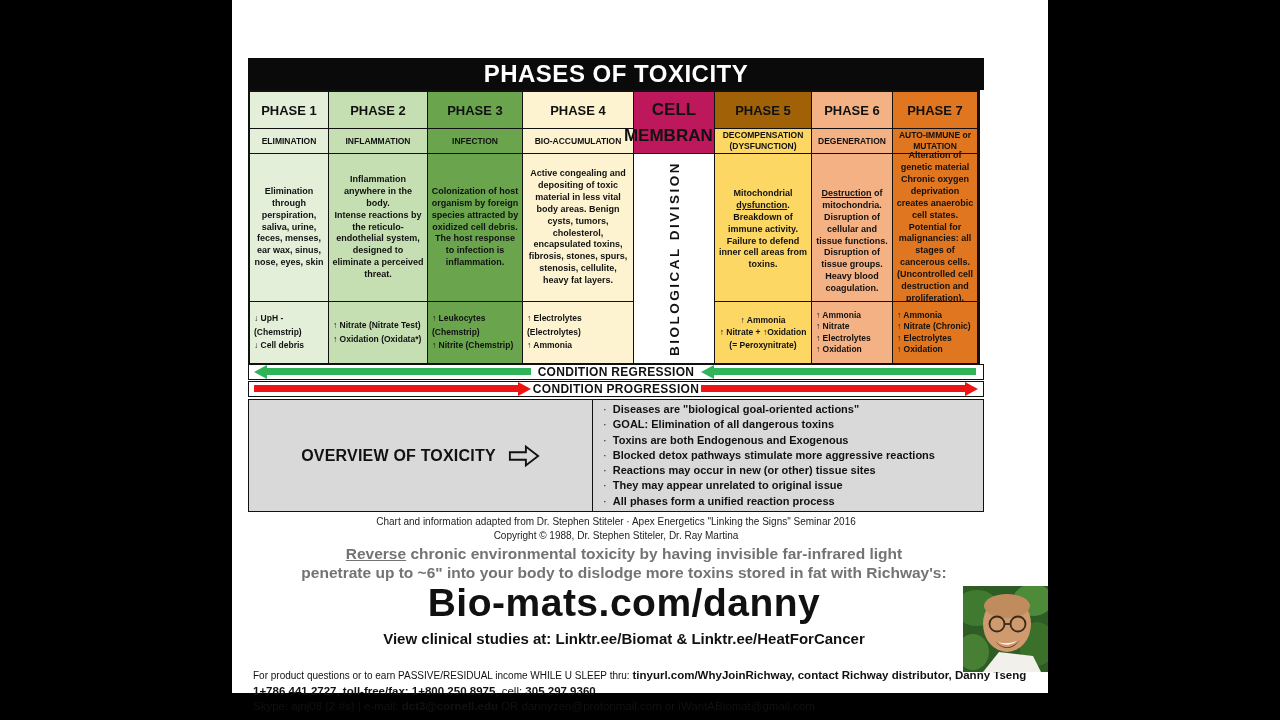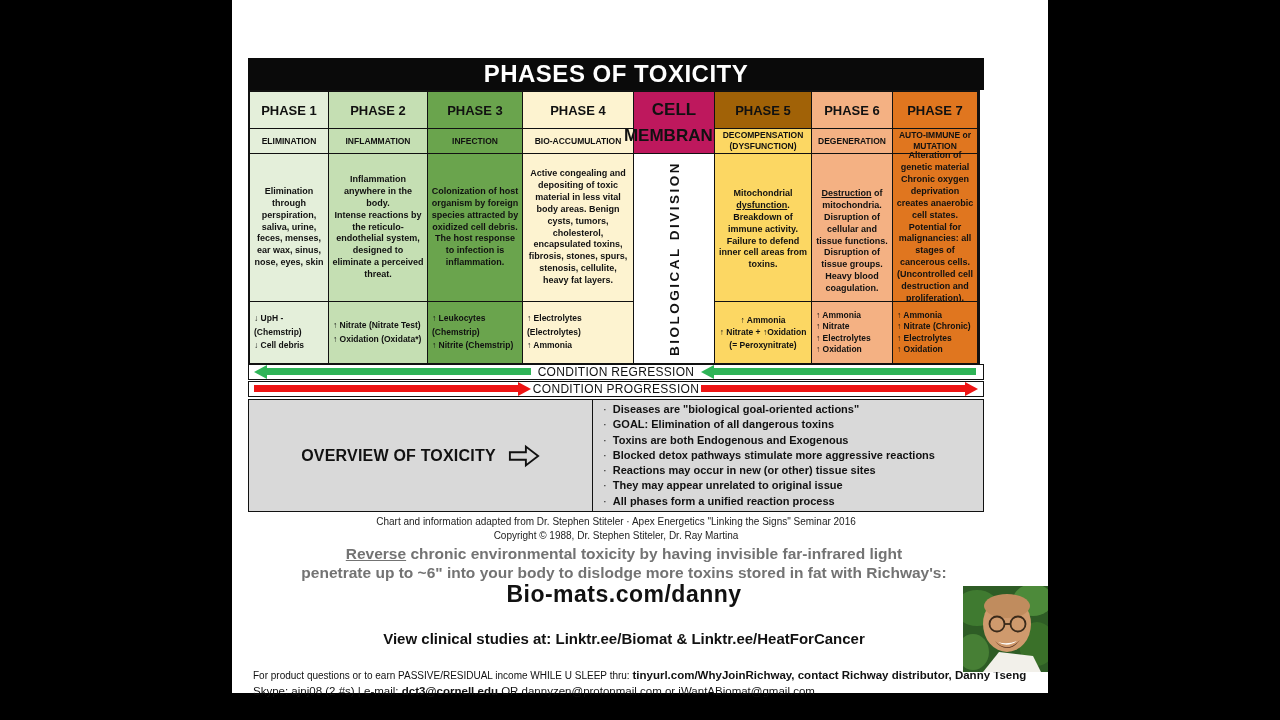--- a/index.html
+++ b/index.html
@@ -53,7 +53,7 @@
   .strip1 { top:364px; } .strip2 { top:381px; }
   .strip-label {
     position:absolute; inset:0; display:flex; align-items:center; justify-content:center;
-    font-weight:normal; font-size:12px; letter-spacing:.3px;
+    font-weight:bold; font-size:12px; letter-spacing:.3px;
   }
   .arr { position:absolute; top:3px; height:7px; }
   .arr.green { background:#2fb457; } .arr.red { background:#ee1414; }

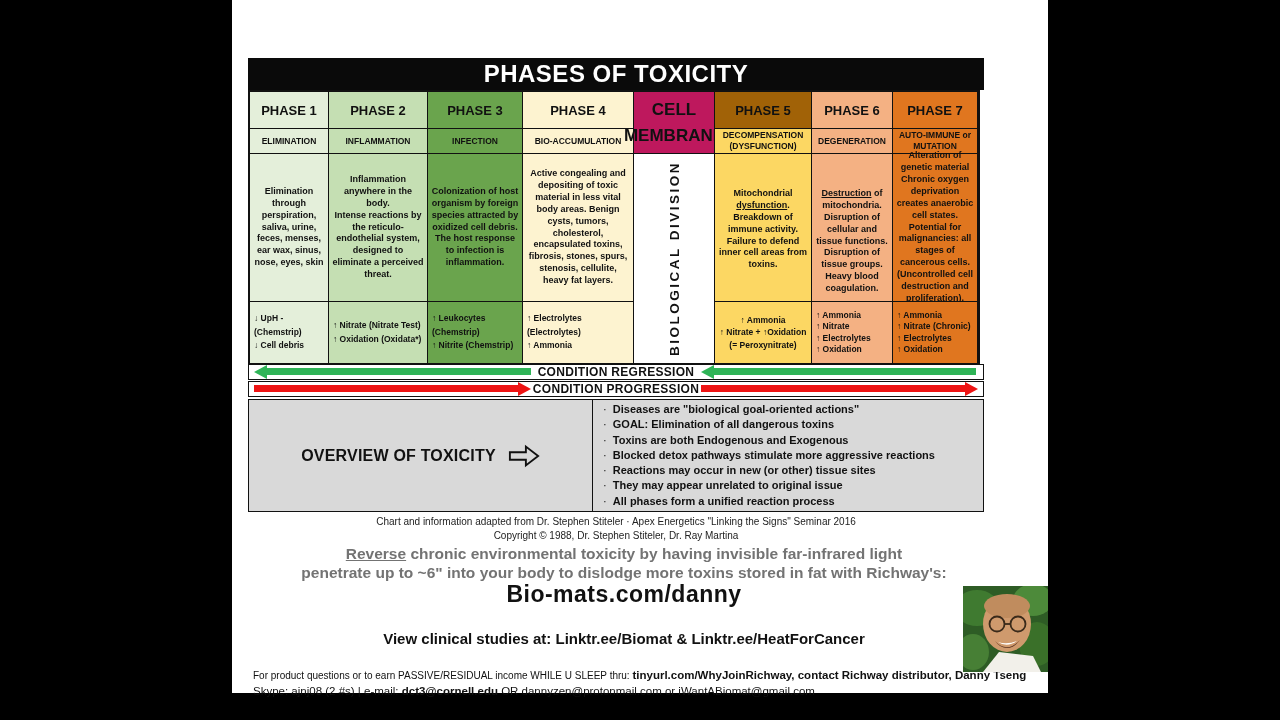--- a/index.html
+++ b/index.html
@@ -85,7 +85,7 @@
   
   .credits { position:absolute; left:16px; top:515px; width:736px; text-align:center; font-size:10px; line-height:13.5px; color:#222; }
   .promo { position:absolute; left:16px; top:544px; width:752px; text-align:center; font-weight:bold; font-size:15.5px; line-height:19px; color:#737373; }
-  .biomats { position:absolute; left:16px; top:581px; width:752px; text-align:center; font-weight:bold; font-size:23px; letter-spacing:.5px; }
+  .biomats { position:absolute; left:16px; top:581px; width:752px; text-align:center; font-weight:bold; font-size:39px; letter-spacing:.5px; }
   .studies { position:absolute; left:16px; top:630px; width:752px; text-align:center; font-weight:bold; font-size:15px; }
   .contact { position:absolute; left:21px; top:667px; width:795px; line-height:14.2px; }
   .ct-sm { font-size:10px; } .ct-b { font-size:11.5px; font-weight:bold; } .ct-r { font-size:11.5px; }

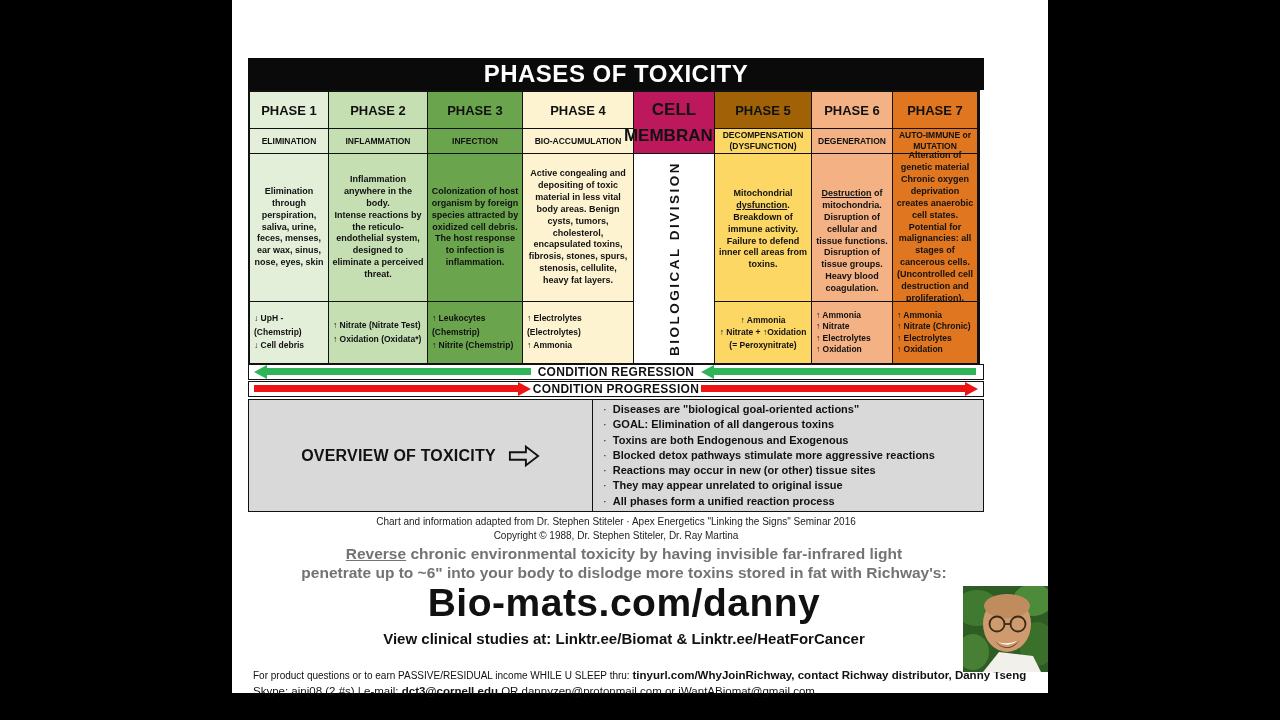--- a/index.html
+++ b/index.html
@@ -204,6 +204,7 @@
 
   <div class="contact">
     <div><span class="ct-sm">For product questions or to earn PASSIVE/RESIDUAL income WHILE U SLEEP thru: </span><span class="ct-b">tinyurl.com/WhyJoinRichway, contact Richway distributor, Danny Tseng</span></div>
+    <div><span class="ct-b">1+786.441.2727, toll-free/fax: 1+800.250.8975,</span><span class="ct-r">  cell:  </span><span class="ct-b">305.297.9360</span></div>
     <div><span class="ct-r">Skype: ajnj08 (2 #s) | e-mail: </span><span class="ct-b">dct3@cornell.edu</span><span class="ct-r"> OR dannyzen@protonmail.com</span><span class="ct-r"> or iWantABiomat@gmail.com</span></div>
   </div>
 

